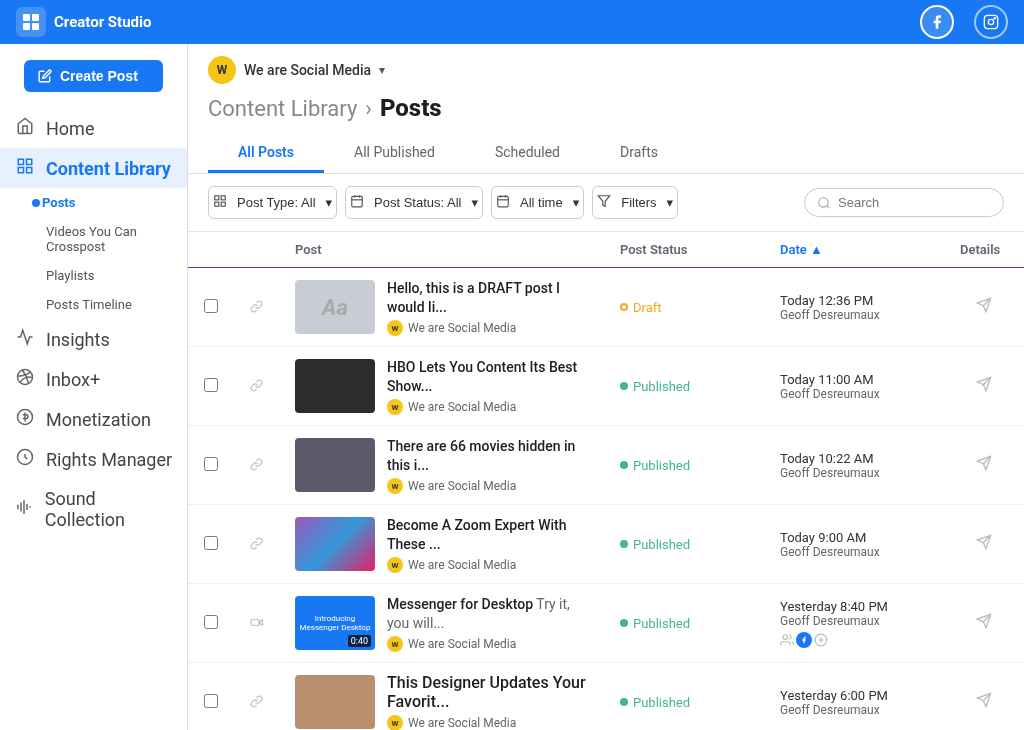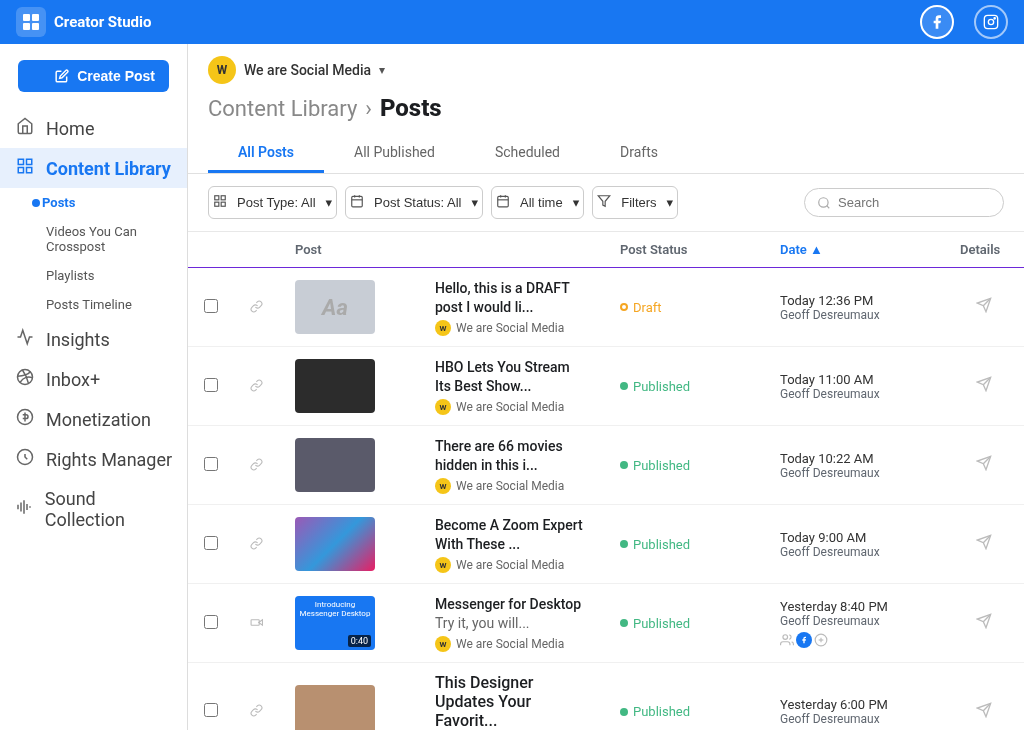--- a/index.html
+++ b/index.html
@@ -69,7 +69,7 @@
       overflow-y: auto;
     }
     .create-post-btn {
-      margin: 8px 18px 16px;
+      margin: 8px 24px 16px;
       background: #1877f2;
       color: white;
       border: none;
@@ -81,7 +81,6 @@
       display: flex;
       align-items: center;
       gap: 8px;
-      justify-content: flex-end;
     }
     .sidebar-item {
       display: flex;

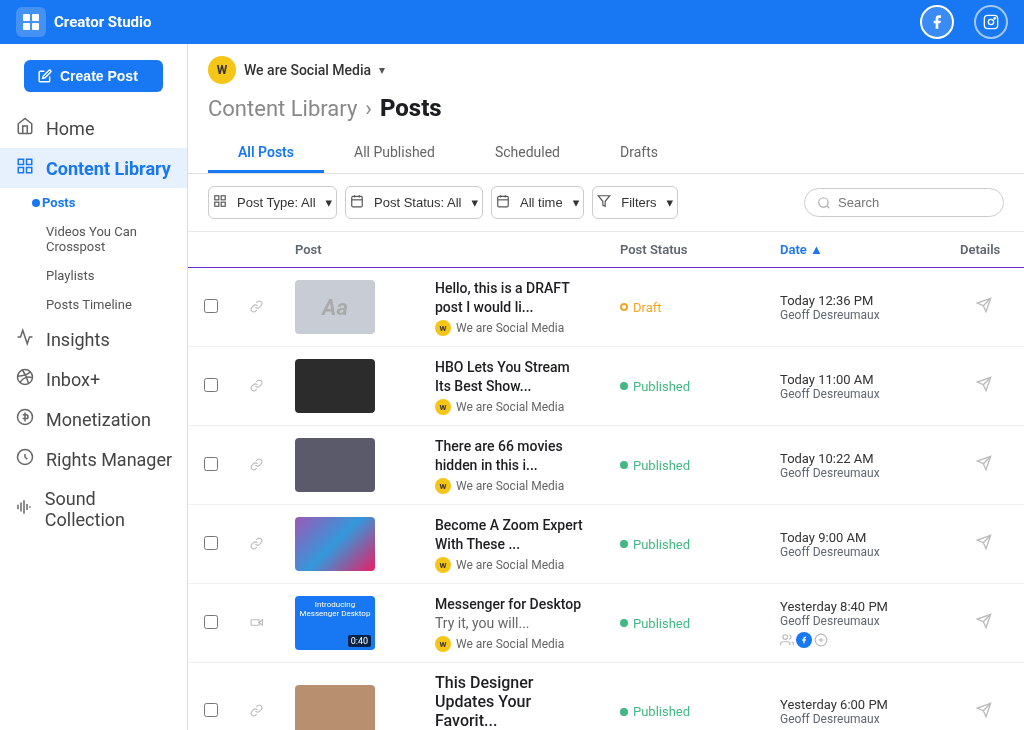--- a/index.html
+++ b/index.html
@@ -287,7 +287,7 @@
       align-items: center;
       justify-content: center;
     }
-    .post-info { display: flex; flex-direction: column; gap: 4px; margin-left: 48px; }
+    .post-info { display: flex; flex-direction: column; gap: 4px; }
     .post-account {
       display: flex;
       align-items: center;

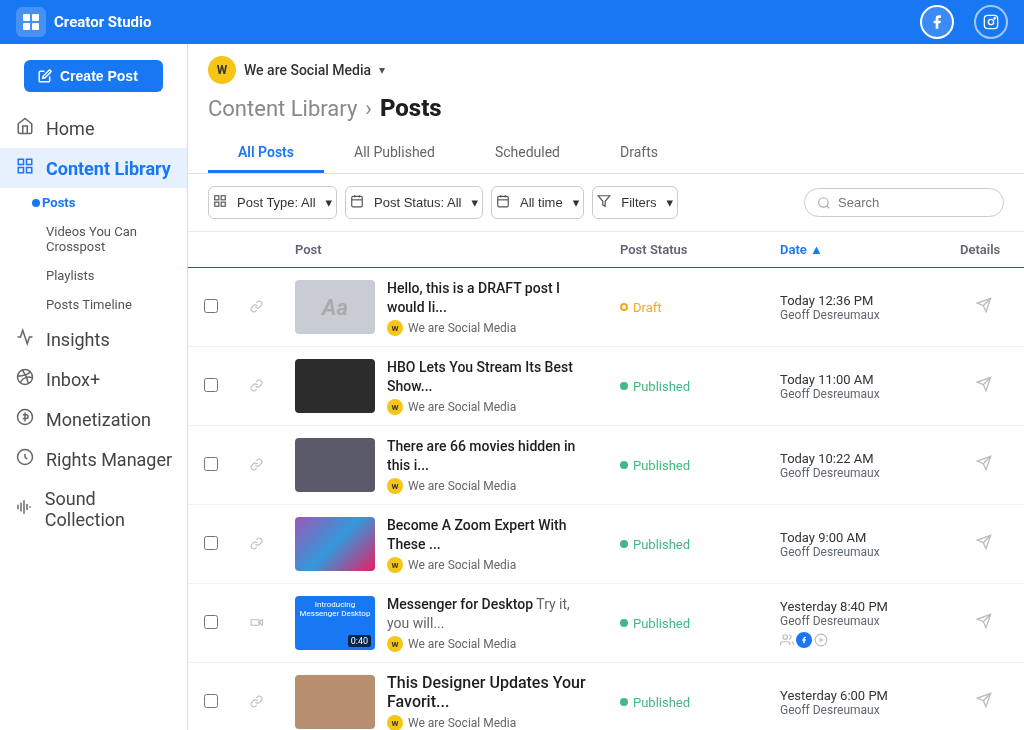--- a/index.html
+++ b/index.html
@@ -593,7 +593,7 @@
                     <div style="width:80px;height:54px;background:#2c2c2c;"></div>
                   </div>
         <div class="post-info">
-          <div><span style="font-size:14px;color:#1c1e21;font-weight:500;">HBO Lets You Stream Its Best Show...</span></div>
+          <div><span style="font-size:14px;color:#1c1e21;font-weight:500;">HBO Lets You Content Its Best Show...</span></div>
           <div class="post-account">
             <div class="post-account-avatar">W</div>
             <span>We are Social Media</span>

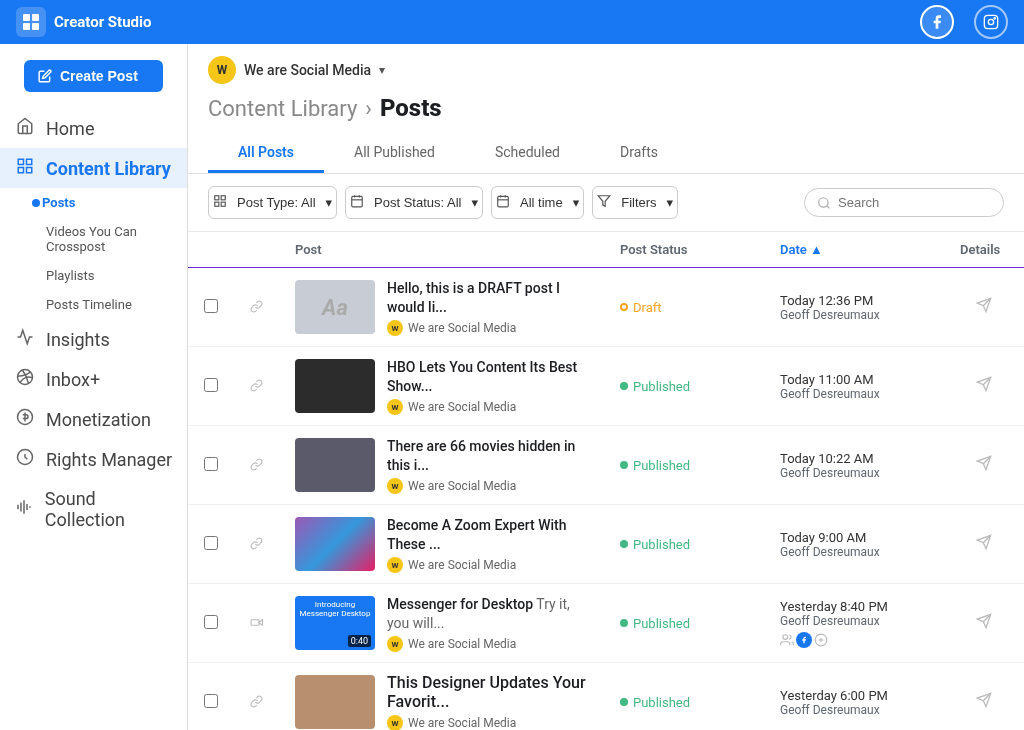--- a/index.html
+++ b/index.html
@@ -710,7 +710,7 @@
     <td>
       <div class="post-cell">
         <div class="post-thumb">
-                    <div style="width:80px;height:54px;background:#1877f2;display:flex;justify-content:center;color:white;font-size:8px;text-align:center;padding:4px;position:relative;">
+                    <div style="width:80px;height:54px;background:#1877f2;display:flex;align-items:center;justify-content:center;color:white;font-size:8px;text-align:center;padding:4px;position:relative;">
       <span style="font-size:8px;color:white;">Introducing<br>Messenger Desktop</span>
       <span style="position:absolute;bottom:3px;right:4px;background:rgba(0,0,0,0.7);color:white;font-size:9px;padding:1px 3px;border-radius:2px;">0:40</span>
     </div>

